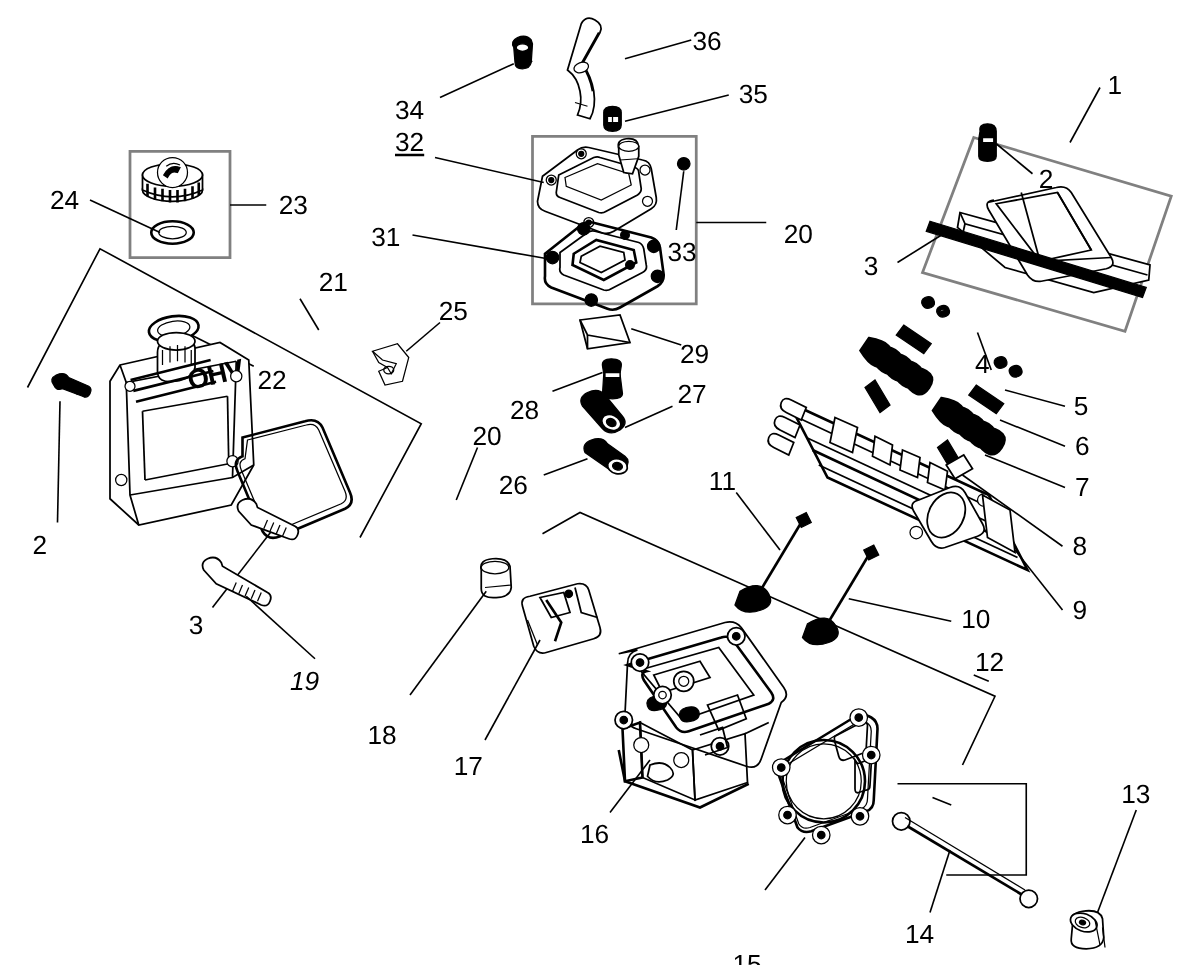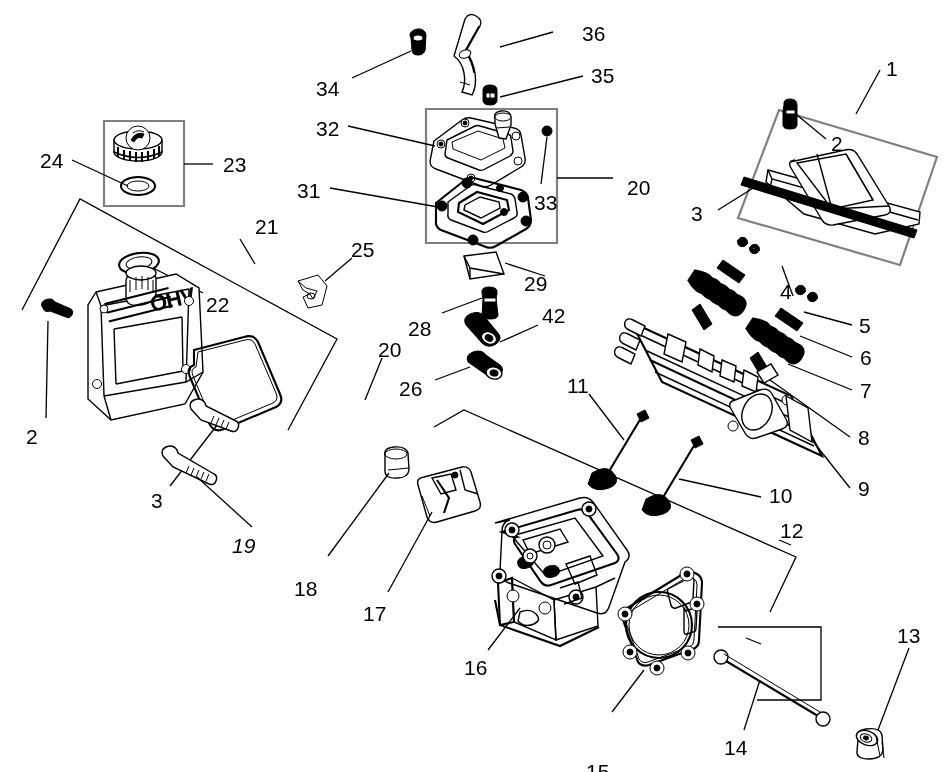--- a/index.html
+++ b/index.html
@@ -498,7 +498,7 @@
 <span class="callout" style="left:534px;top:192px;">33</span>
 <span class="callout" style="left:316px;top:78px;">34</span>
 <span class="callout" style="left:591px;top:65px;">35</span>
-<span class="callout" style="left:582px;top:23px;">36</span>
+<span class="callout" style="left:554px;top:23px;">36</span>
 <span class="callout" style="left:26px;top:426px;">2</span>
 <span class="callout" style="left:151px;top:490px;">3</span>
 

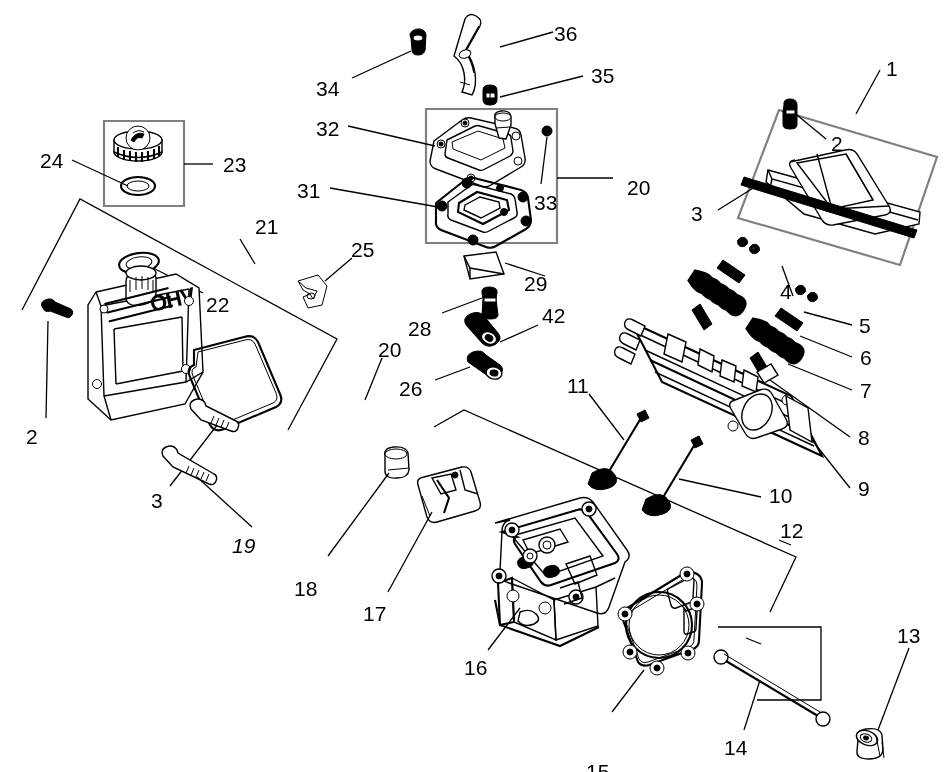--- a/index.html
+++ b/index.html
@@ -494,7 +494,7 @@
 <span class="callout" style="left:524px;top:273px;text-align:center;">29</span>
 <span class="callout" style="left:627px;top:177px;">20</span>
 <span class="callout" style="left:297px;top:180px;">31</span>
-<span class="callout" style="left:316px;top:118px;">32</span>
+<span class="callout" style="left:316px;top:104px;text-decoration:underline;">32</span>
 <span class="callout" style="left:534px;top:192px;">33</span>
 <span class="callout" style="left:316px;top:78px;">34</span>
 <span class="callout" style="left:591px;top:65px;">35</span>

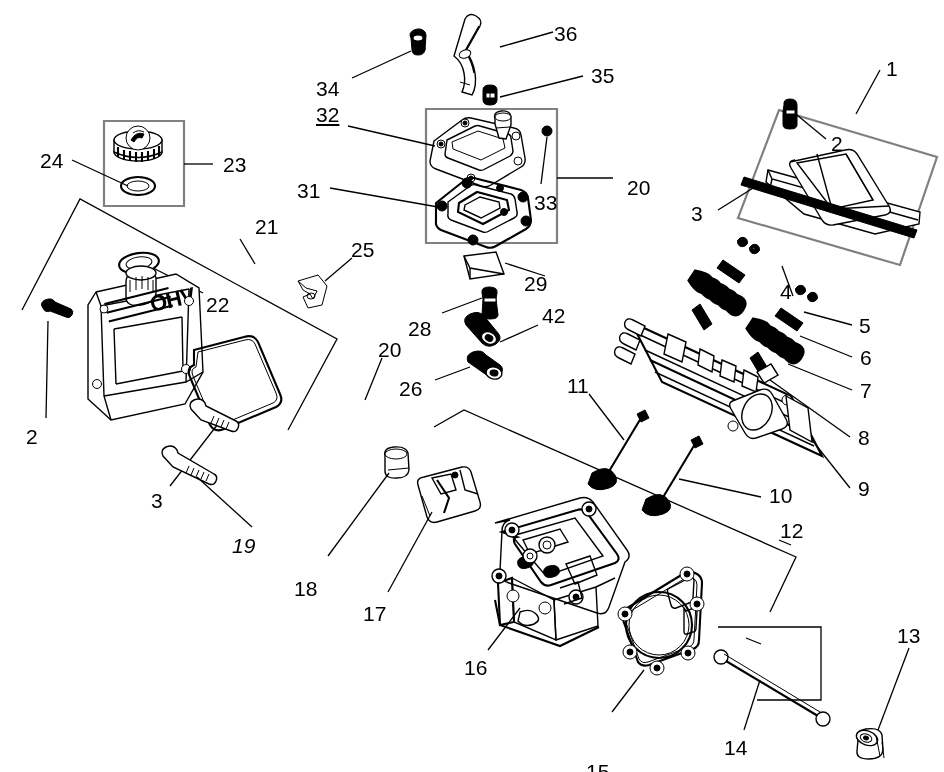--- a/index.html
+++ b/index.html
@@ -491,7 +491,7 @@
 <span class="callout" style="left:399px;top:378px;">26</span>
 <span class="callout" style="left:542px;top:305px;">42</span>
 <span class="callout" style="left:408px;top:318px;">28</span>
-<span class="callout" style="left:524px;top:273px;text-align:center;">29</span>
+<span class="callout" style="left:544px;top:273px;text-align:center;">29</span>
 <span class="callout" style="left:627px;top:177px;">20</span>
 <span class="callout" style="left:297px;top:180px;">31</span>
 <span class="callout" style="left:316px;top:104px;text-decoration:underline;">32</span>

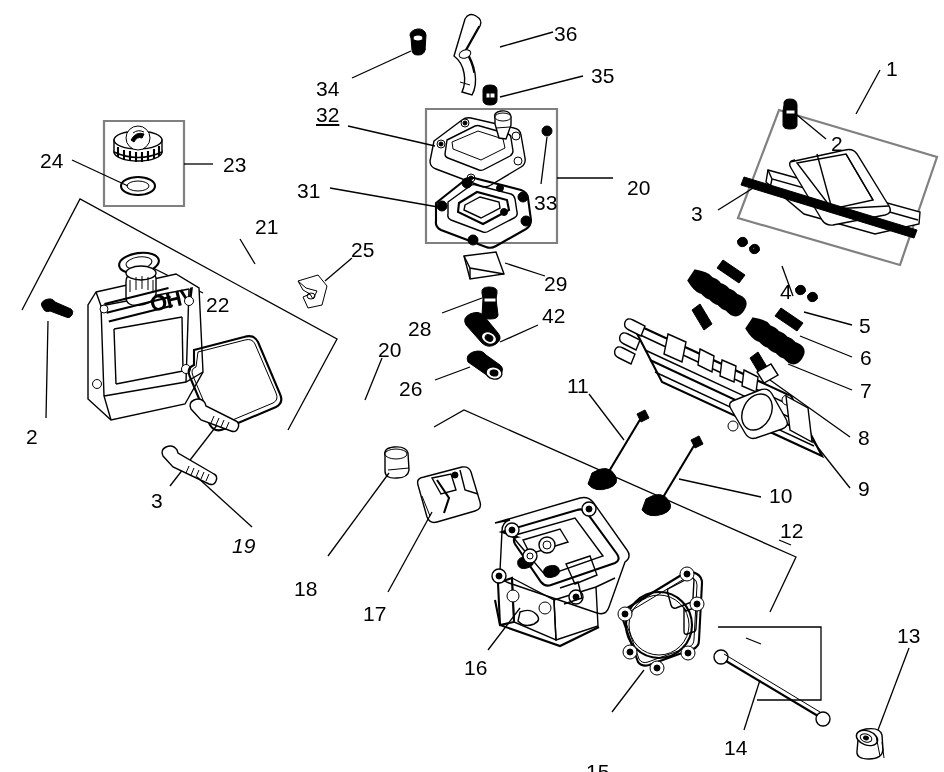--- a/index.html
+++ b/index.html
@@ -489,7 +489,7 @@
 <span class="callout" style="left:40px;top:150px;">24</span>
 <span class="callout" style="left:351px;top:239px;">25</span>
 <span class="callout" style="left:399px;top:378px;">26</span>
-<span class="callout" style="left:542px;top:305px;">42</span>
+<span class="callout" style="left:542px;top:305px;">27</span>
 <span class="callout" style="left:408px;top:318px;">28</span>
 <span class="callout" style="left:544px;top:273px;text-align:center;">29</span>
 <span class="callout" style="left:627px;top:177px;">20</span>

